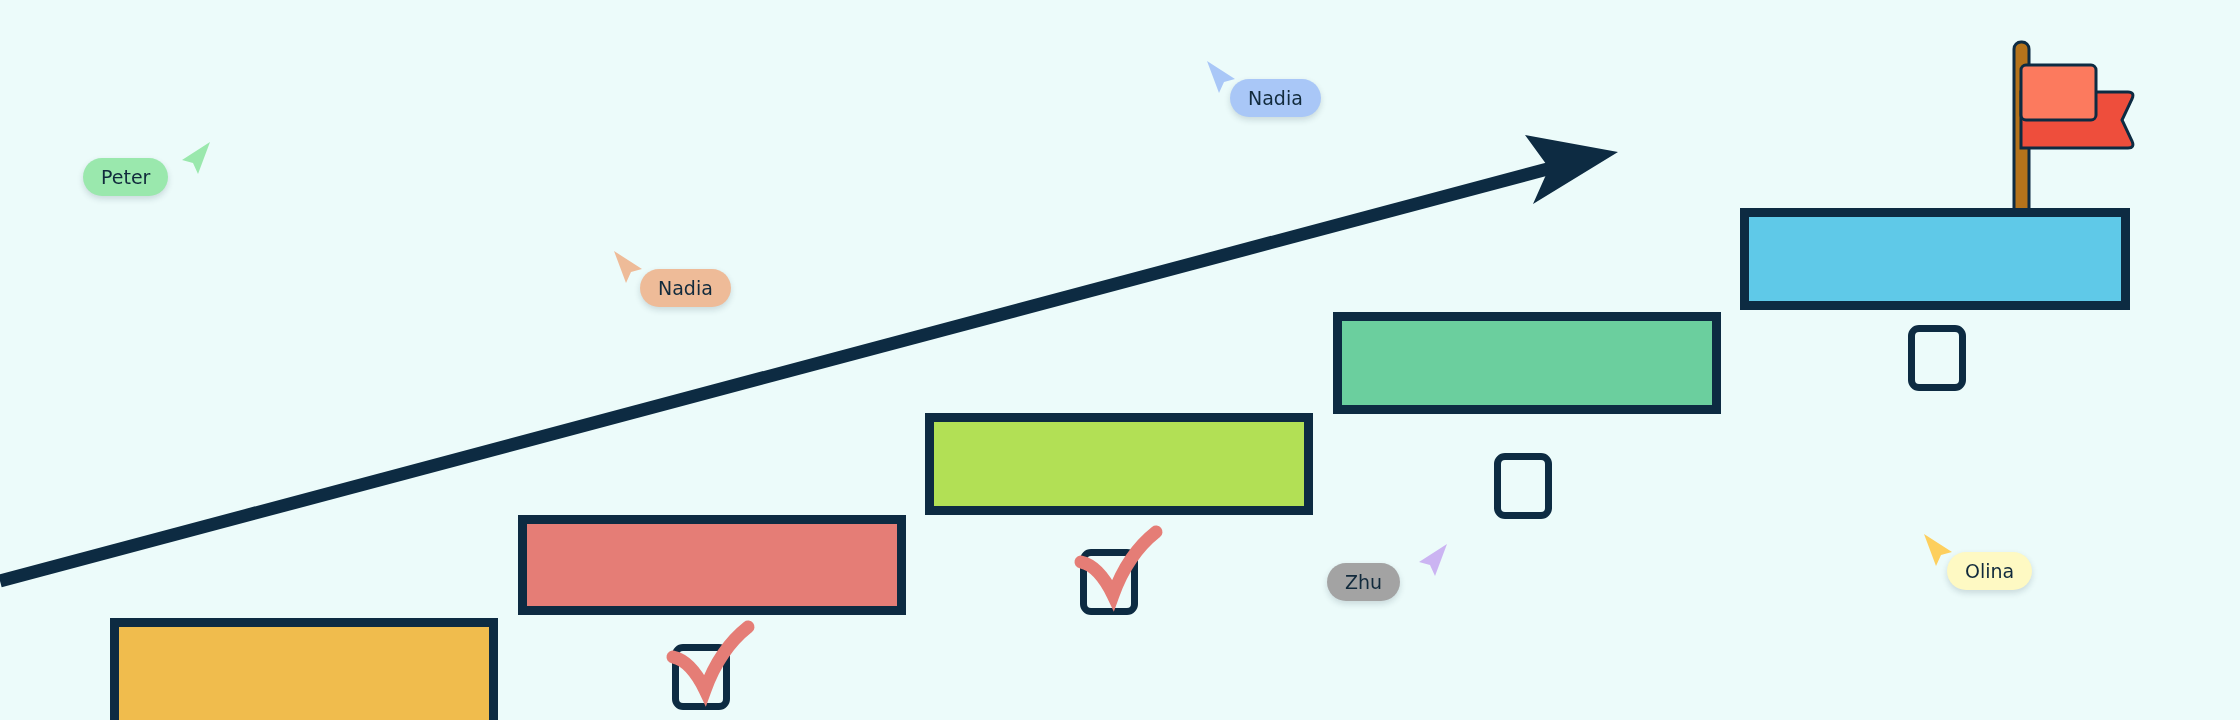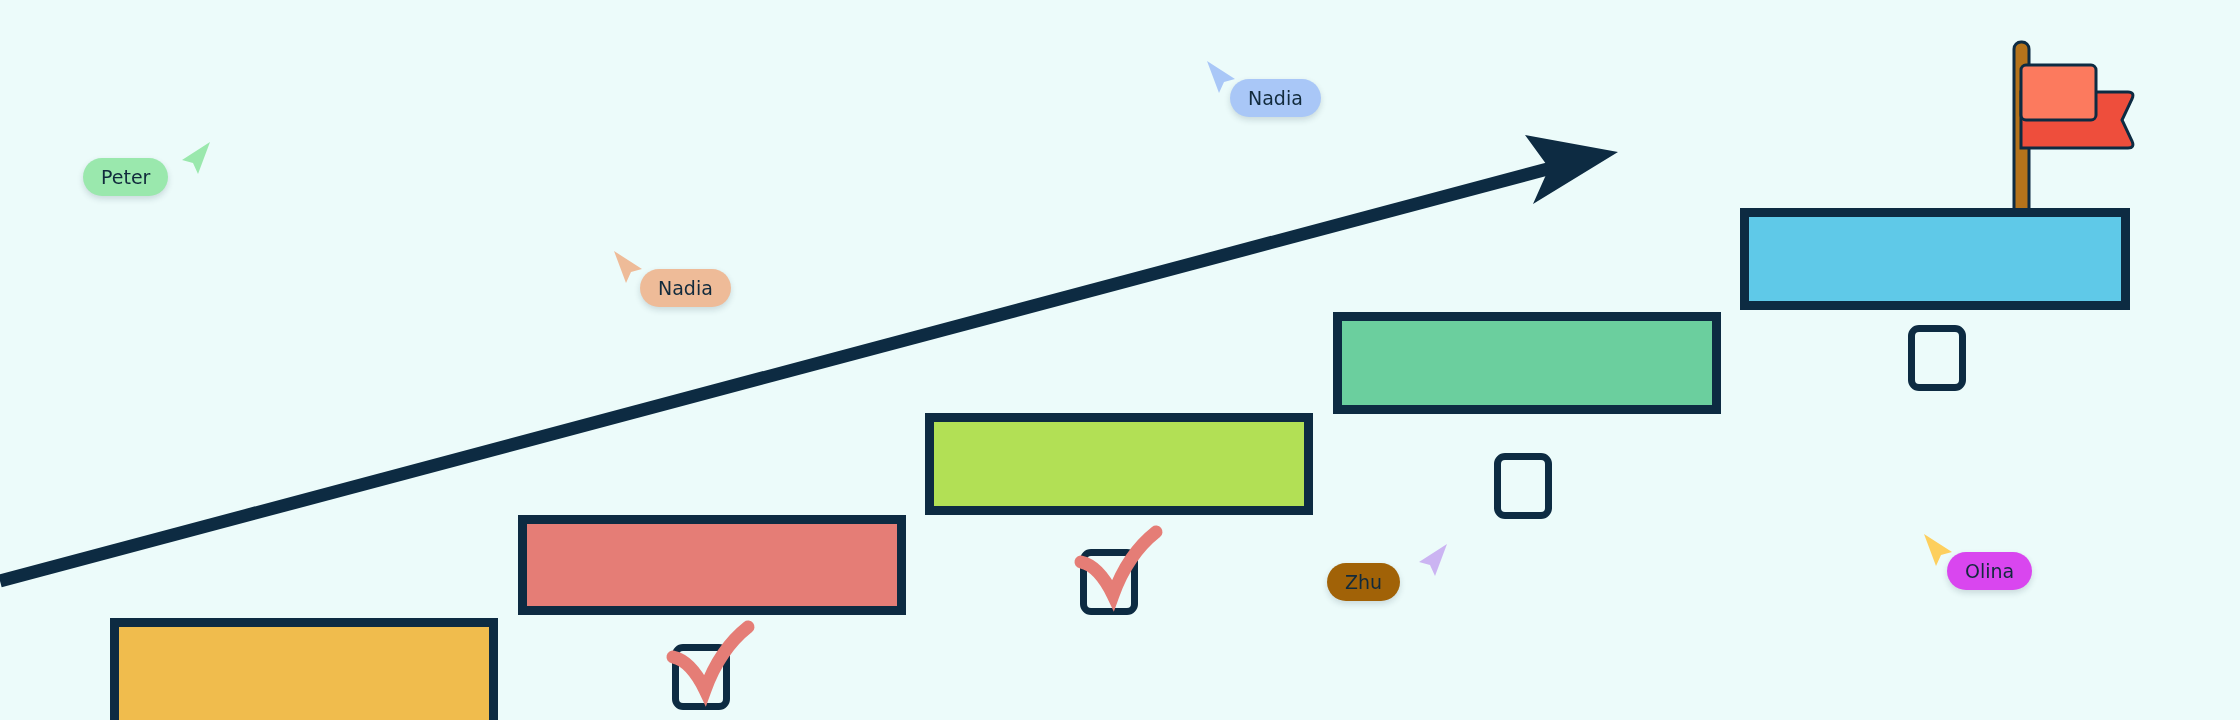--- a/index.html
+++ b/index.html
@@ -146,7 +146,7 @@
     <svg class="cursor-arrow" style="left:1415px; top:542px; width:34px; height:38px;" viewBox="0 0 34 38">
       <path d="M32 2 L4 20 L15 23 L20 34 Z" fill="#cbb4f2"></path>
     </svg>
-    <div class="cursor-pill" style="left:1327px; top:563px; background:#a16207;">
+    <div class="cursor-pill" style="left:1327px; top:563px; background:#a3a3a3;">
       <span>Zhu</span>
     </div>
   </div>

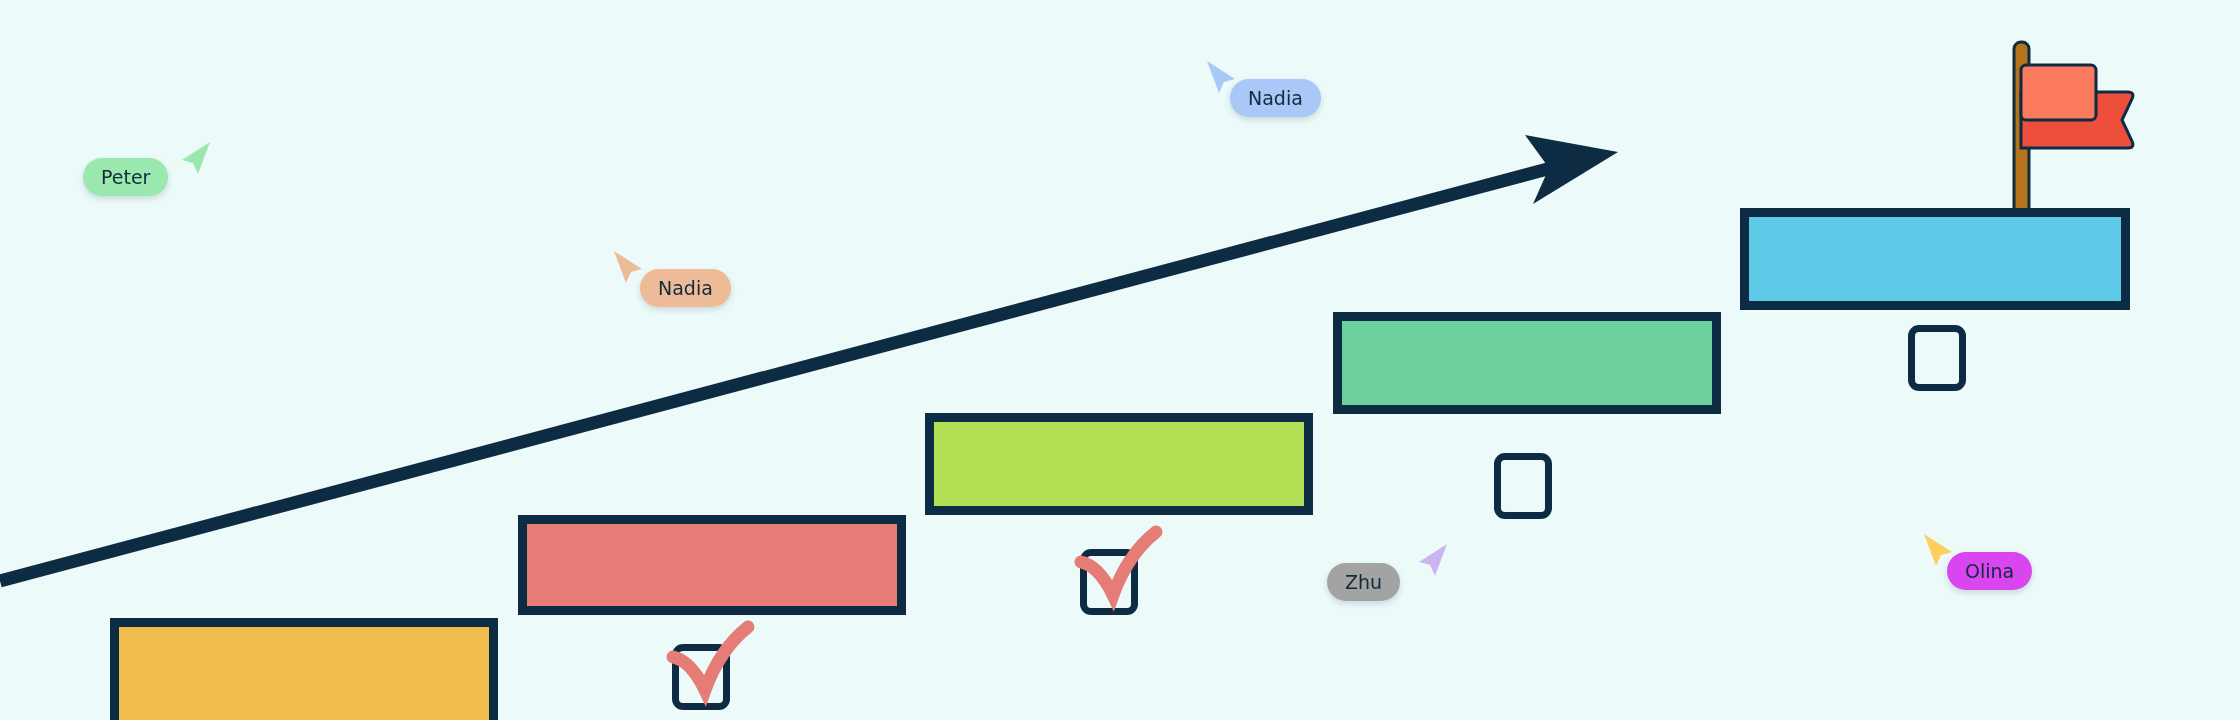--- a/index.html
+++ b/index.html
@@ -155,7 +155,7 @@
     <svg class="cursor-arrow" style="left:1922px; top:532px; width:34px; height:38px;" viewBox="0 0 34 38">
       <path d="M2 2 L30 20 L19 23 L14 34 Z" fill="#fdcf5e"></path>
     </svg>
-    <div class="cursor-pill" style="left:1947px; top:552px; background:#d946ef;">
+    <div class="cursor-pill" style="left:1947px; top:552px; background:#fef9c3;">
       <span>Olina</span>
     </div>
   </div>

